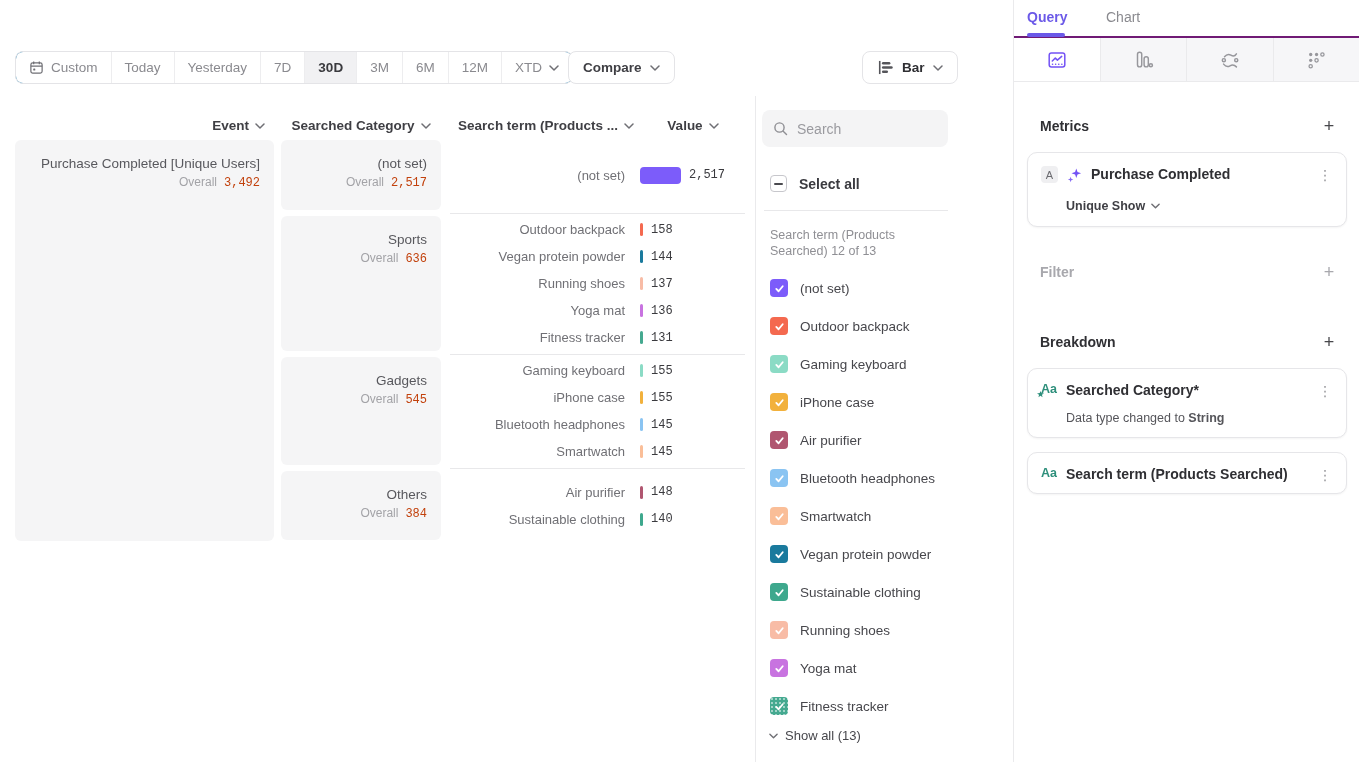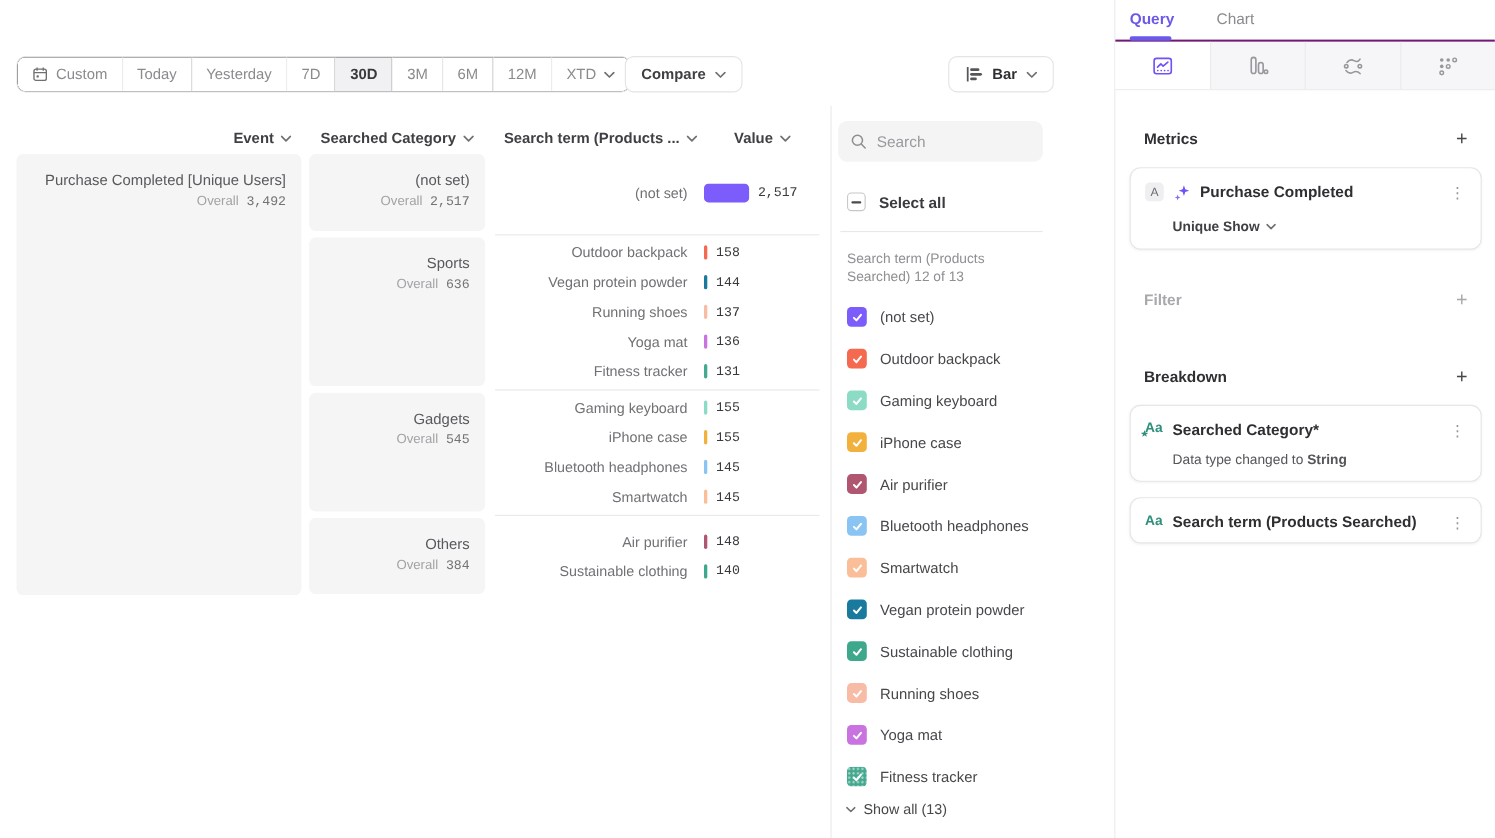--- a/index.html
+++ b/index.html
@@ -11,7 +11,7 @@
   
   .toolbar { position:absolute; left:0; top:0; width:1013px; height:96px; }
   .date-seg { position:absolute; left:15px; top:51px; height:33px; display:flex; align-items:stretch;
-              border:1px solid #E4E4E7; border-radius:8px; overflow:hidden; background:#000000; }
+              border:1px solid #E4E4E7; border-radius:8px; overflow:hidden; background:#0369a1; }
   .seg { display:flex; align-items:center; gap:7px; padding:0 13px; font-size:13.5px; color:#8A8A8F;
          background:#fff; border:none; cursor:pointer; white-space:nowrap; }
   .seg + .seg { border-left:1px solid #EDEDEF; }

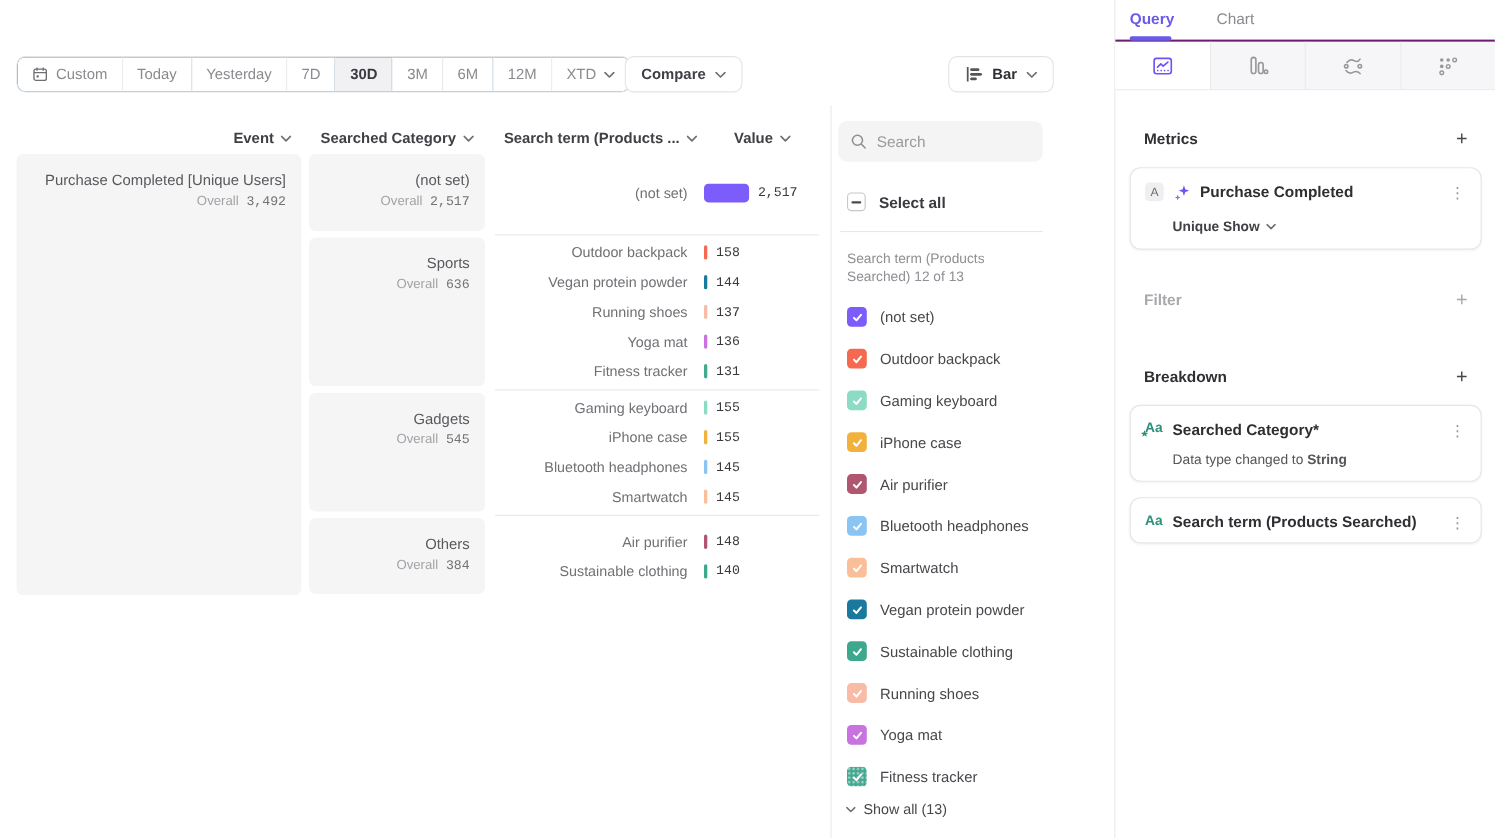--- a/index.html
+++ b/index.html
@@ -34,7 +34,7 @@
   .gcell { position:absolute; background:#F5F5F6; border-radius:6px; text-align:right; padding:15px 14px 0 0; }
   .gcell .t1 { font-size:13.5px; color:#58585D; line-height:18px; }
   .gcell .t2 { font-size:12px; color:#A3A3A7; margin-top:2px; }
-  .gcell .t2 .num { font-family:"Liberation Mono", monospace; color:#737373; margin-left:7px; font-size:12px; }
+  .gcell .t2 .num { font-family:"Liberation Mono", monospace; color:#c2410c; margin-left:7px; font-size:12px; }
   .event-cell { left:15px; top:140px; width:259px; height:401px; }
   .cat-0 { left:281px; top:140px; width:160px; height:70px; }
   .cat-1 { left:281px; top:216px; width:160px; height:135px; }

